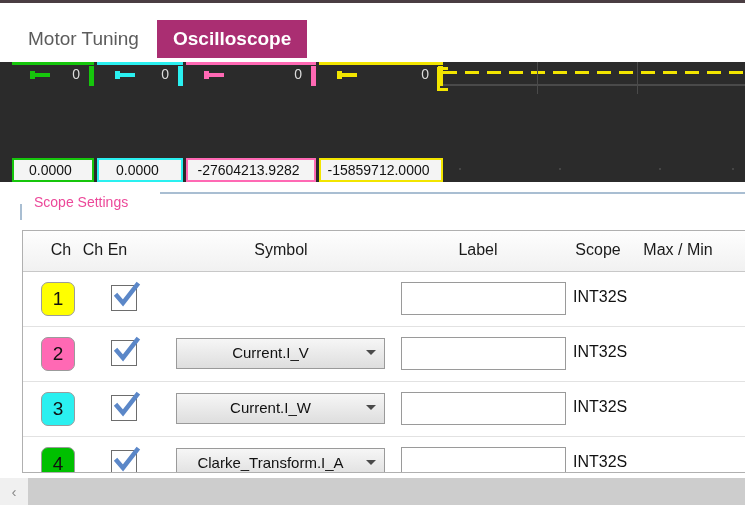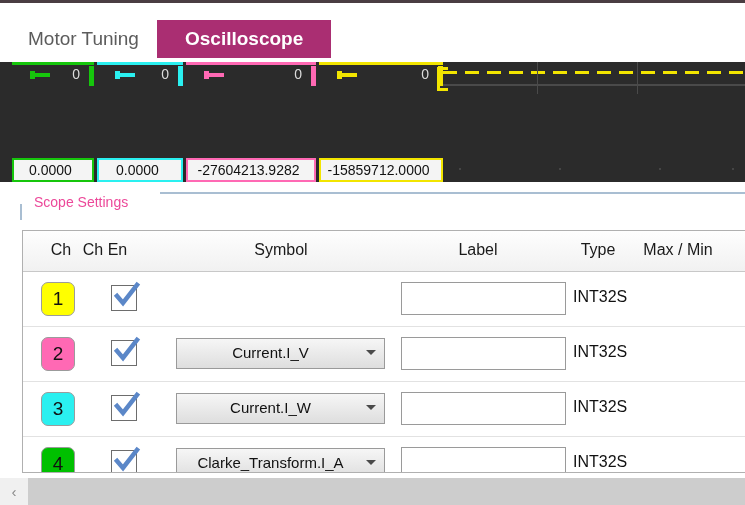--- a/index.html
+++ b/index.html
@@ -48,7 +48,7 @@
     left: 157px;
     background: #aa2e72;
     color: #ffffff;
-    padding: 0 28px;
+    padding: 0 16px;
     font-weight: bold;
   }
 

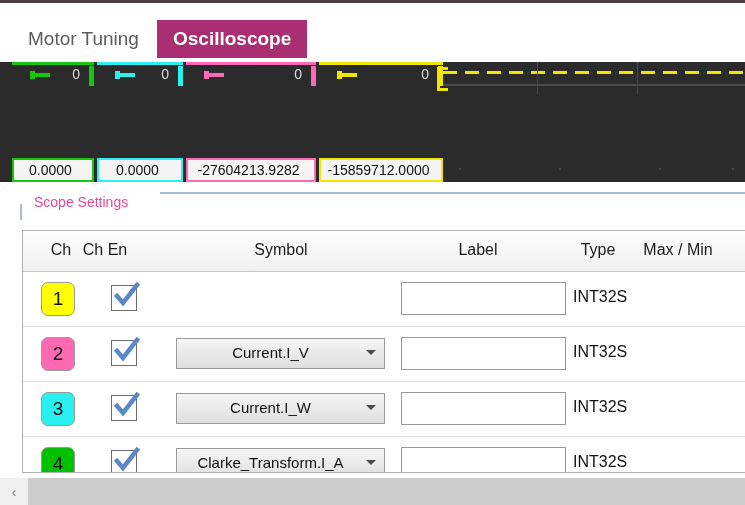--- a/index.html
+++ b/index.html
@@ -418,7 +418,7 @@
           <div class="th" style="left: 51px; width: 62px;">Ch En</div>
           <div class="th" style="left: 218px; width: 80px;">Symbol</div>
           <div class="th" style="left: 430px; width: 50px;">Label</div>
-          <div class="th" style="left: 550px; width: 50px;">Type</div>
+          <div class="th" style="left: 550px; width: 50px;">Scope</div>
           <div class="th" style="left: 610px; width: 90px;">Max / Min</div>
         </div>
       <div id="table-body">

